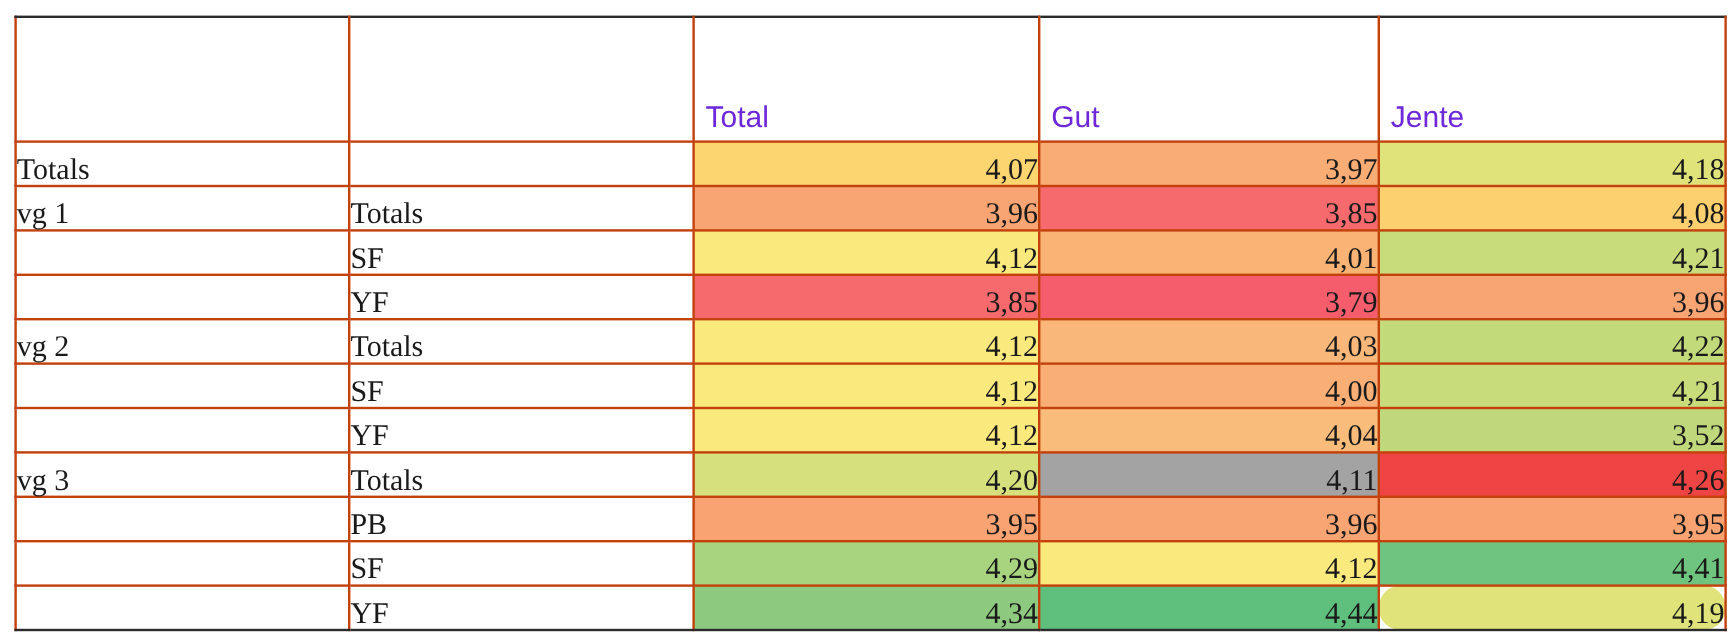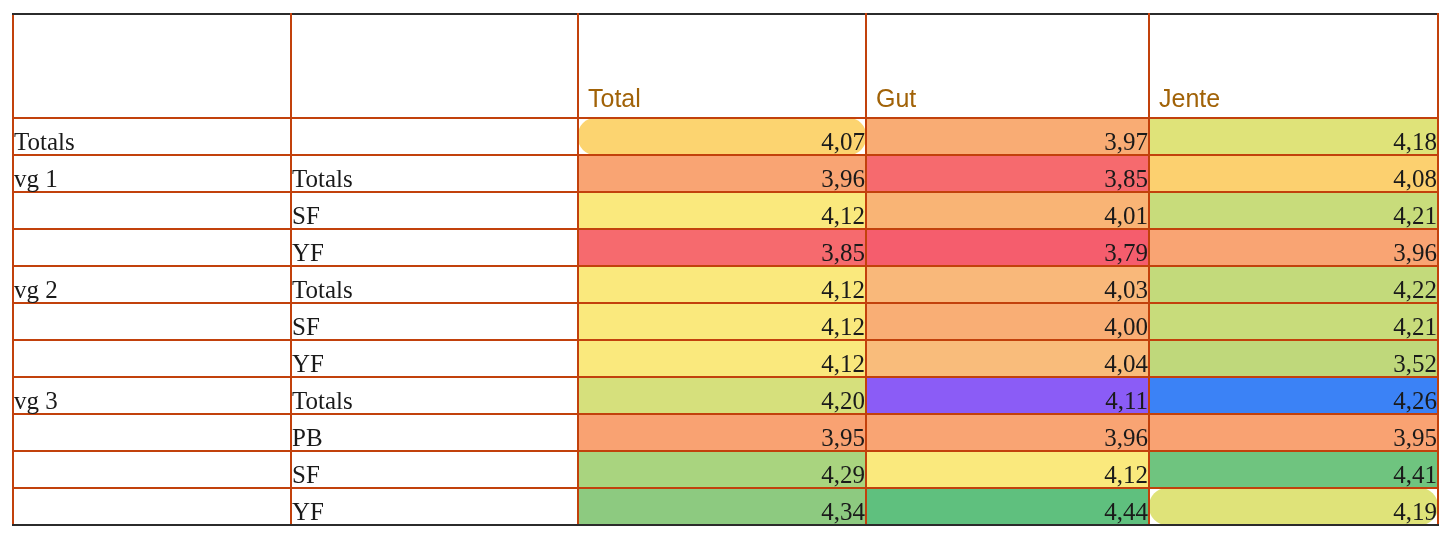--- a/index.html
+++ b/index.html
@@ -53,7 +53,7 @@
     padding-left: 9px;
     padding-bottom: 6px;
     text-align: left;
-    color: #a16207;
+    color: #6d28d9;
   }
 
   tr.data-row td { height: 37px; font-family: Liberation Serif, serif; }

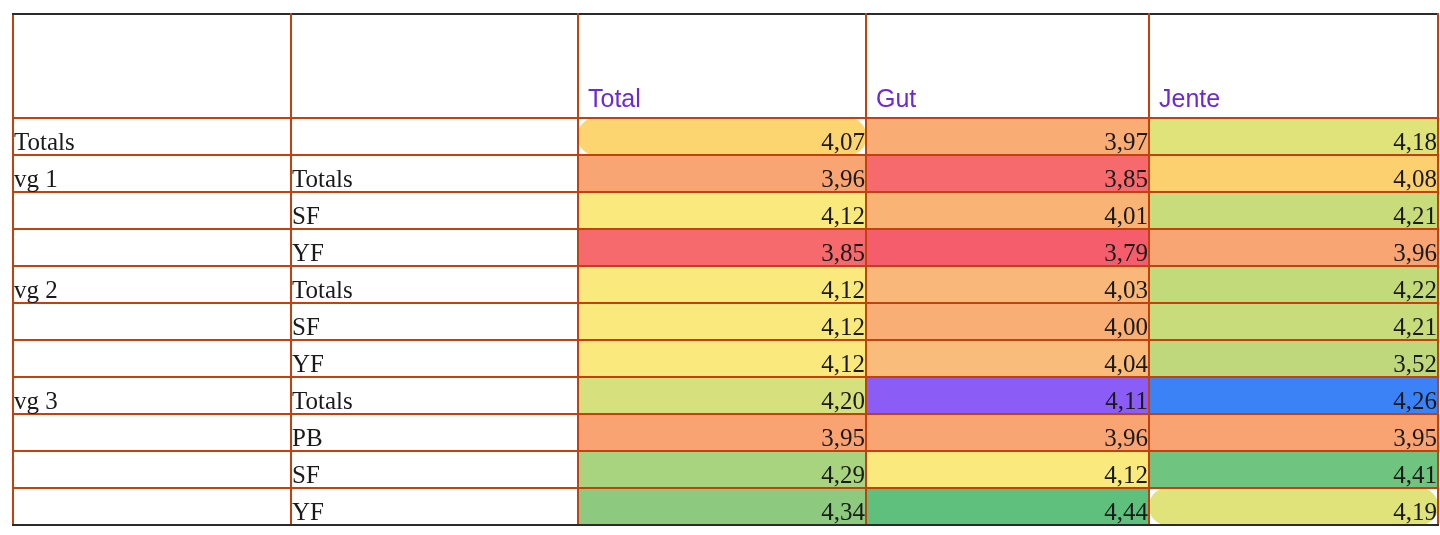--- a/index.html
+++ b/index.html
@@ -117,7 +117,7 @@
         <tr class="data-row group-start">
           <td class="rowlabel-a colA">Totals</td>
           <td class="rowlabel-b"></td>
-          <td class="val" style="background: rgb(252, 212, 112); border-radius: 17px;">4,07</td>
+          <td class="val" style="background: rgb(252, 212, 112);">4,07</td>
           <td class="val" style="background: rgb(249, 172, 116);">3,97</td>
           <td class="val colE" style="background: rgb(223, 227, 121);">4,18</td>
         </tr>

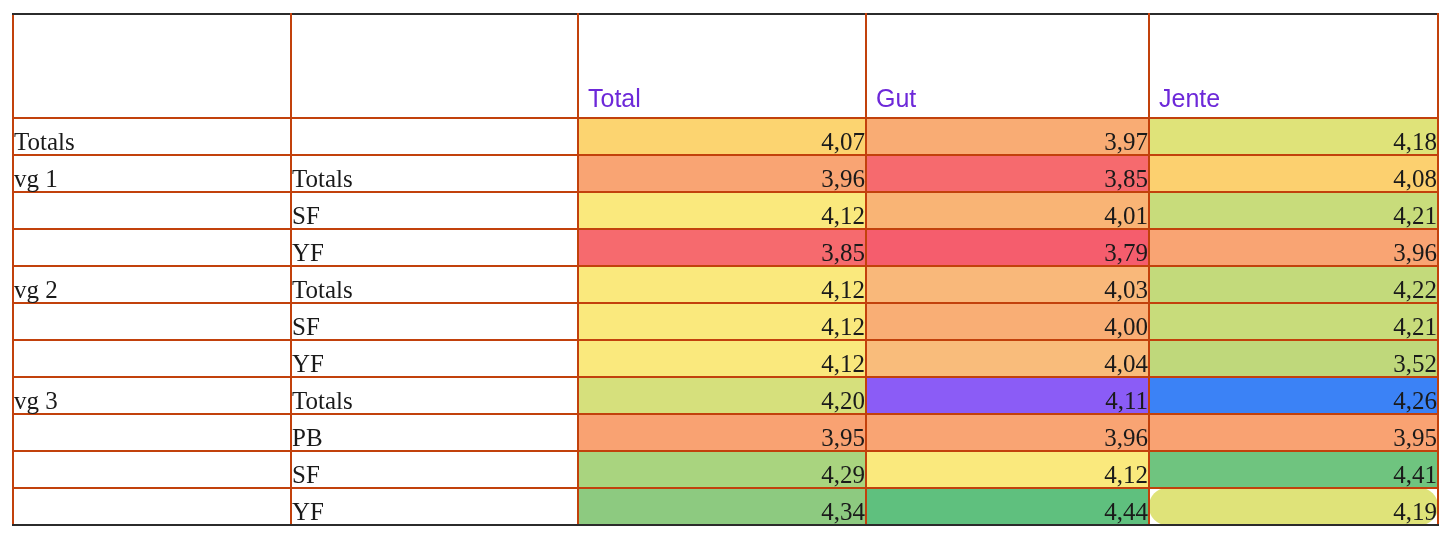--- a/index.html
+++ b/index.html
@@ -167,7 +167,7 @@
           <td class="rowlabel-a colA">vg 3</td>
           <td class="rowlabel-b">Totals</td>
           <td class="val" style="background: rgb(214, 224, 124);">4,20</td>
-          <td class="val" style="background: #8b5cf6; text-align: right;">4,11</td>
+          <td class="val" style="background: #a3a3a3; text-align: right;">4,11</td>
           <td class="val colE" style="background: #3b82f6;">4,26</td>
         </tr>
         <tr class="data-row">

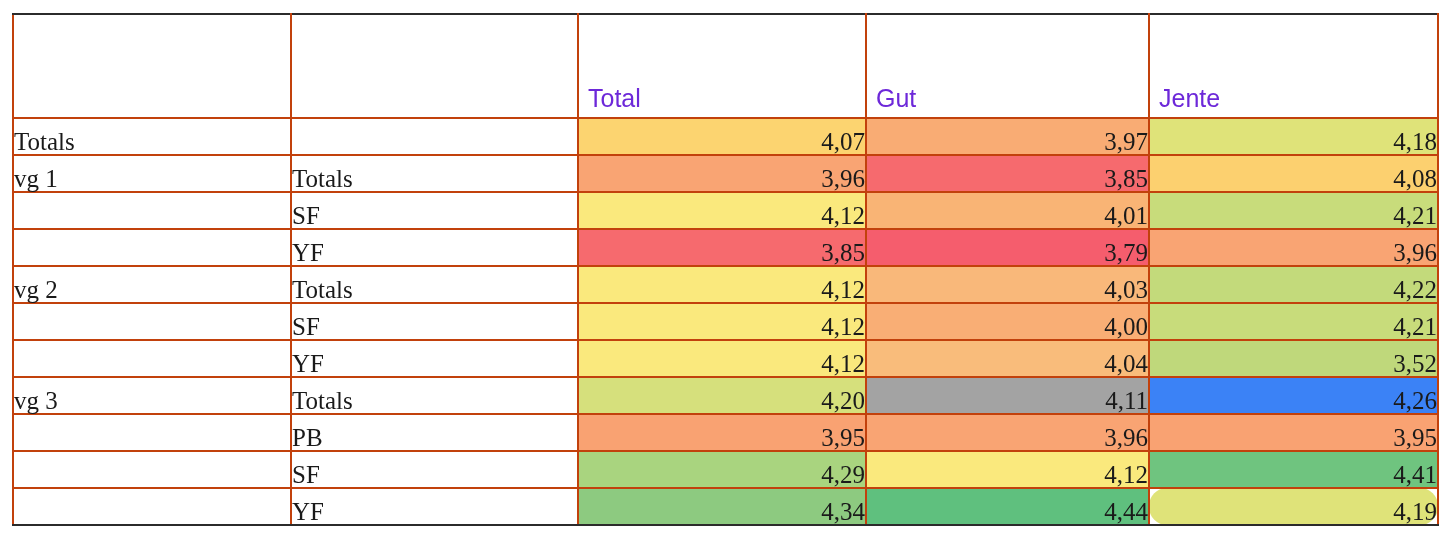--- a/index.html
+++ b/index.html
@@ -168,7 +168,7 @@
           <td class="rowlabel-b">Totals</td>
           <td class="val" style="background: rgb(214, 224, 124);">4,20</td>
           <td class="val" style="background: #a3a3a3; text-align: right;">4,11</td>
-          <td class="val colE" style="background: #3b82f6;">4,26</td>
+          <td class="val colE" style="background: #ef4444;">4,26</td>
         </tr>
         <tr class="data-row">
           <td class="rowlabel-blank colA"></td>

